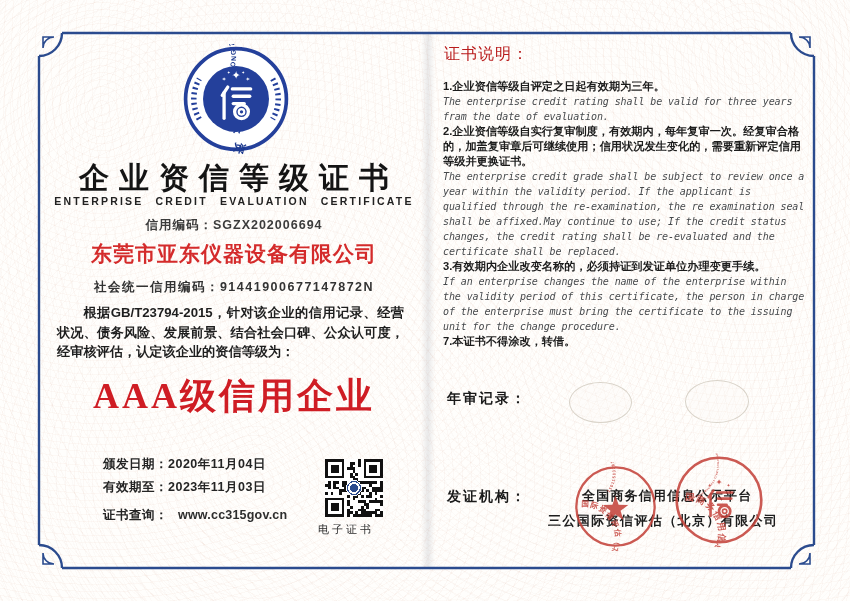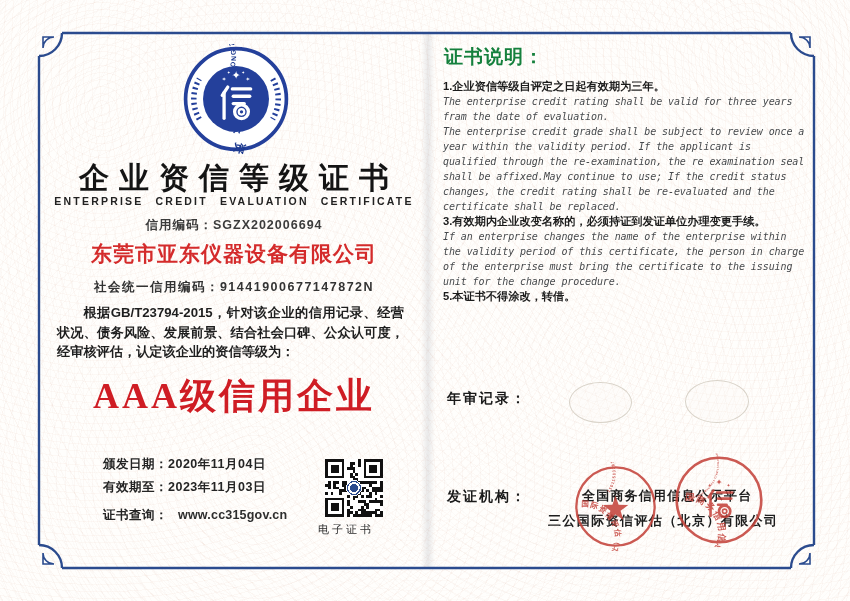--- a/index.html
+++ b/index.html
@@ -60,7 +60,7 @@
   .qr-caption { left:318px; top:522px; width:72px; font-size:11px; letter-spacing:3px; color:#2c2c2c; }
 
   
-  .rp-heading { left:444px; top:44px; font-size:19px; font-weight:bold; color:#15803d; letter-spacing:1px; }
+  .rp-heading { left:444px; top:44px; font-size:16px; font-weight:normal; color:#b91c1c; letter-spacing:1px; }
   .notes { left:443px; top:79px; width:362px; }
   .note .zh { font-size:11.2px; font-weight:bold; color:#1c1c1c; line-height:15px; }
   .note .en { font-family:"DejaVu Sans Mono", monospace; font-size:10px; letter-spacing:-.1px; color:#46494c; line-height:15px;font-style:italic; }

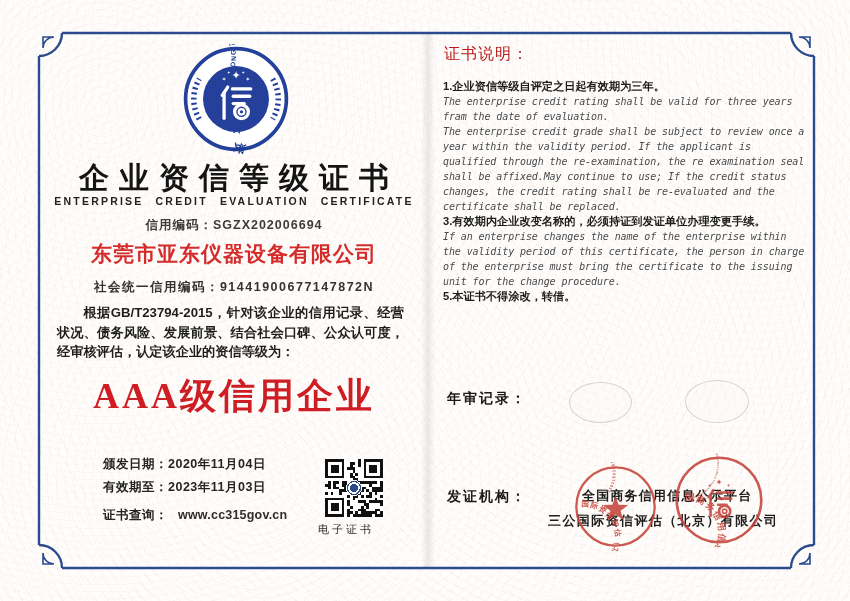--- a/index.html
+++ b/index.html
@@ -320,6 +320,7 @@
   </div>
 
   <div class="note">
+    <div class="zh">2.企业资信等级自实行复审制度，有效期内，每年复审一次。经复审合格的，加盖复审章后可继续使用；信用状况发生变化的，需要重新评定信用等级并更换证书。</div>
     <div class="en">The enterprise credit grade shall be subject to review once a year within the validity period. If the applicant is qualified through the re-examination, the re examination seal shall be affixed.May continue to use; If the credit status changes, the credit rating shall be re-evaluated and the certificate shall be replaced.</div>
   </div>
 

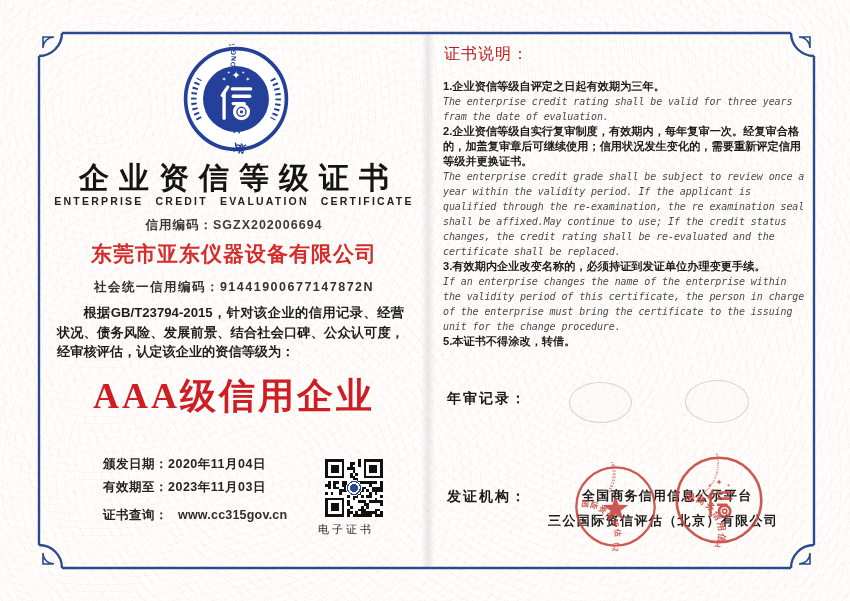--- a/index.html
+++ b/index.html
@@ -331,7 +331,7 @@
 
 
   <div class="note">
-    <div class="zh">5.本证书不得涂改，转借。</div>
+    <div class="zh">7.本证书不得涂改，转借。</div>
   </div>
 </div>
 

